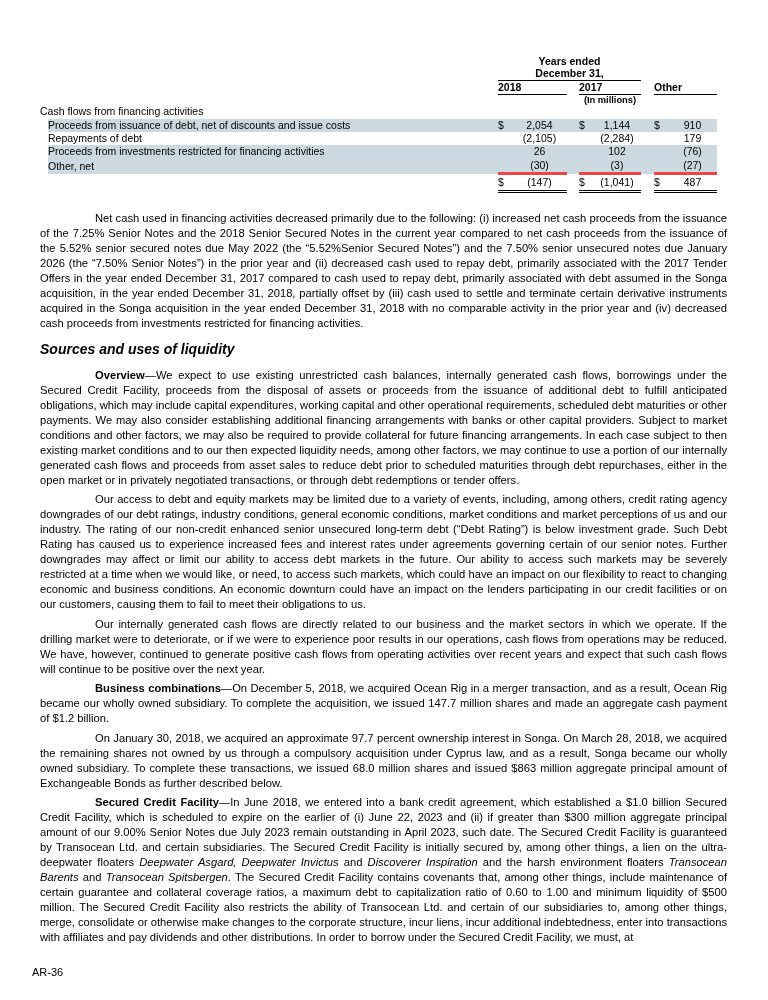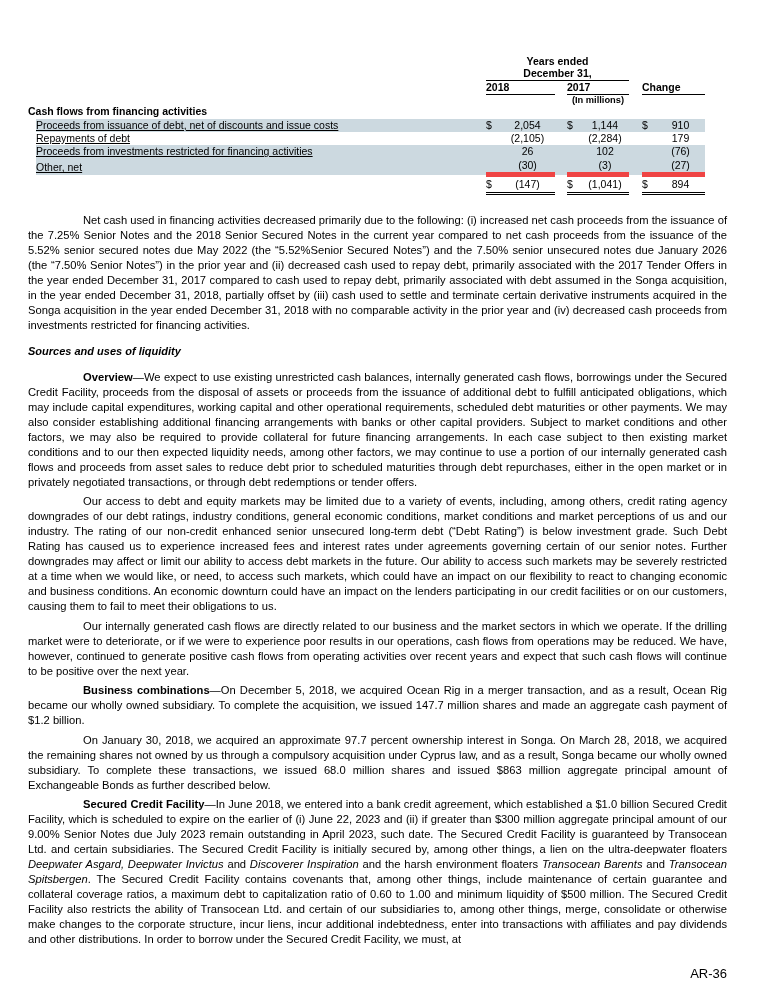--- a/index.html
+++ b/index.html
@@ -12,7 +12,7 @@
     color: #000000;
     font-family: "Liberation Sans", "DejaVu Sans", sans-serif;
     overflow: hidden;
-    padding: 55px 41px 0 28px;
+    padding: 55px 41px 0 40px;
   }
   
   table.fin-table {

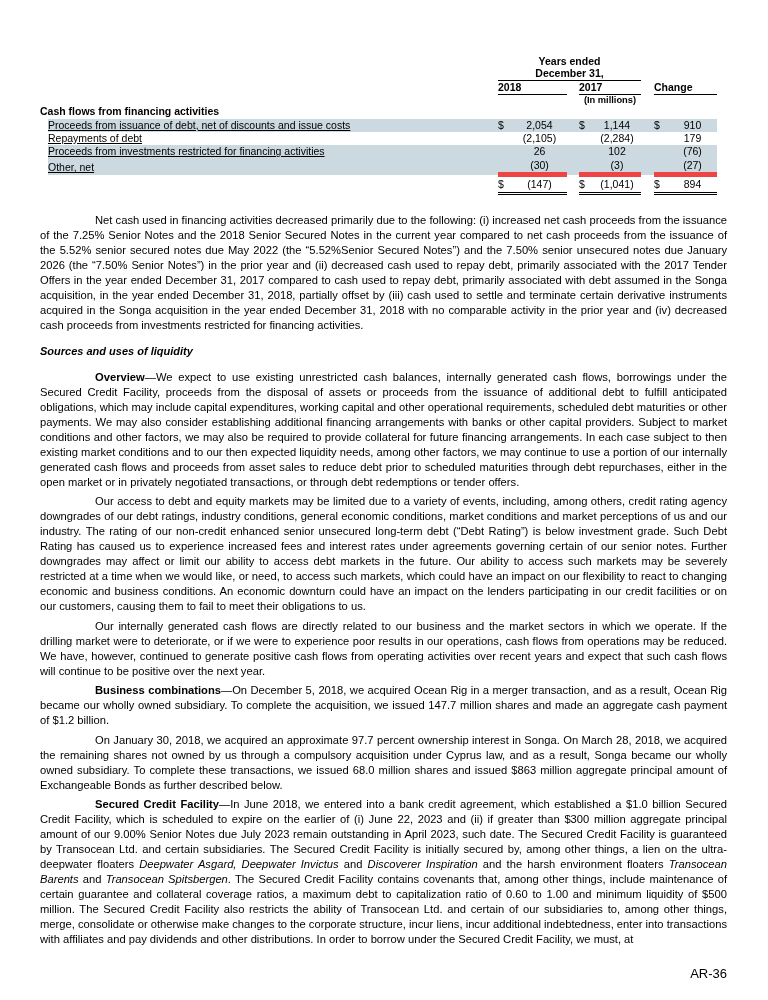--- a/index.html
+++ b/index.html
@@ -110,7 +110,7 @@
         <td></td>
         <td colspan="2" class="yr bline">2017</td>
         <td></td>
-        <td colspan="2" class="yr bline">Change</td>
+        <td colspan="2" class="yr bline">Other</td>
       </tr>
       <tr>
         <td class="sp"></td>

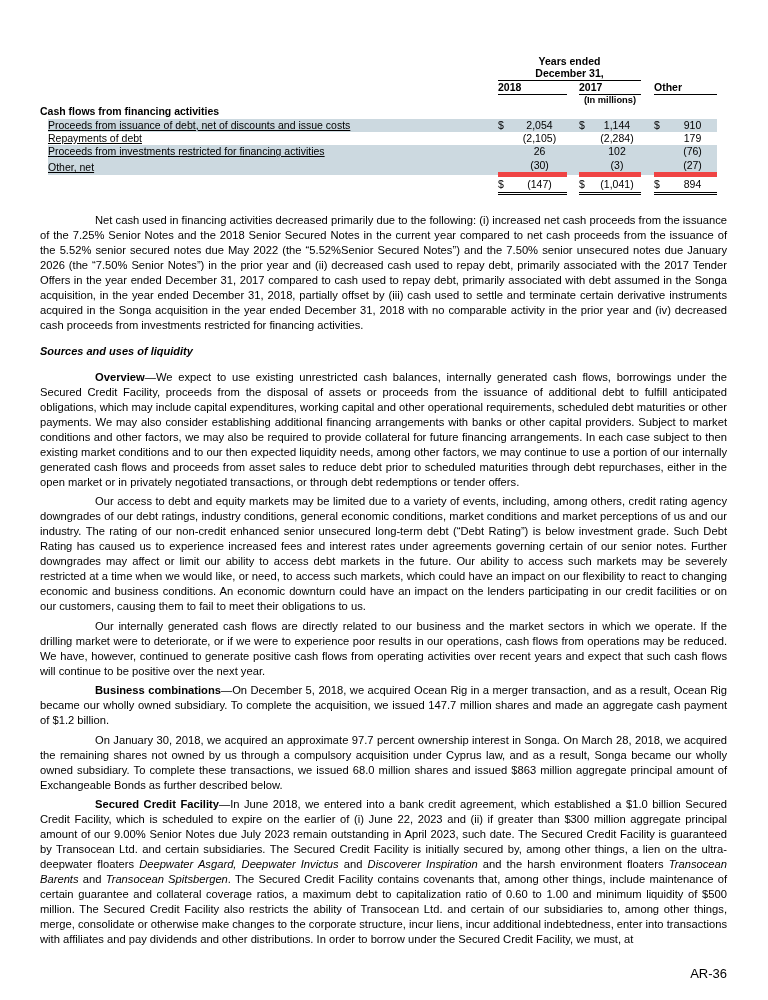--- a/index.html
+++ b/index.html
@@ -33,7 +33,7 @@
   .yr { font-weight: bold; line-height: 13px; padding-bottom: 2px; }
   .bline { border-bottom: 1px solid #000; }
   .mills { text-align: center; font-weight: bold; font-size: 9.3px; line-height: 10.5px; padding-top: 1px; }
-  .section-label { font-weight: bold; line-height: 13.5px; padding-top: 2px; }
+  .section-label { font-weight: normal; line-height: 13.5px; padding-top: 2px; }
   td.sp { background: #ffffff; }
   td.label { padding-left: 9px; line-height: 13.4px; text-decoration: underline; }
   td.d  { text-align: left; padding-left: 3px; line-height: 13.4px; }

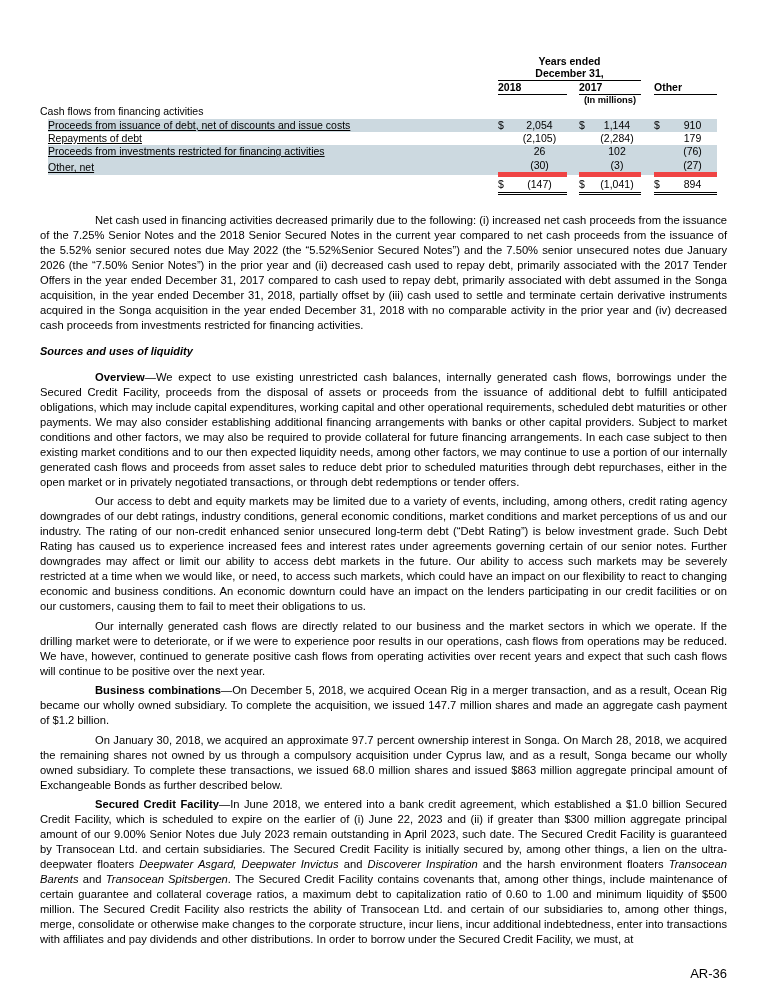--- a/index.html
+++ b/index.html
@@ -35,7 +35,7 @@
   .mills { text-align: center; font-weight: bold; font-size: 9.3px; line-height: 10.5px; padding-top: 1px; }
   .section-label { font-weight: normal; line-height: 13.5px; padding-top: 2px; }
   td.sp { background: #ffffff; }
-  td.label { padding-left: 9px; line-height: 13.4px; text-decoration: underline; }
+  td.label { padding-left: 9px; line-height: 13.4px; }
   td.d  { text-align: left; padding-left: 3px; line-height: 13.4px; }
   td.v  { text-align: center; padding-right: 1px; line-height: 13.4px; }
   td.g  { line-height: 13.4px; }

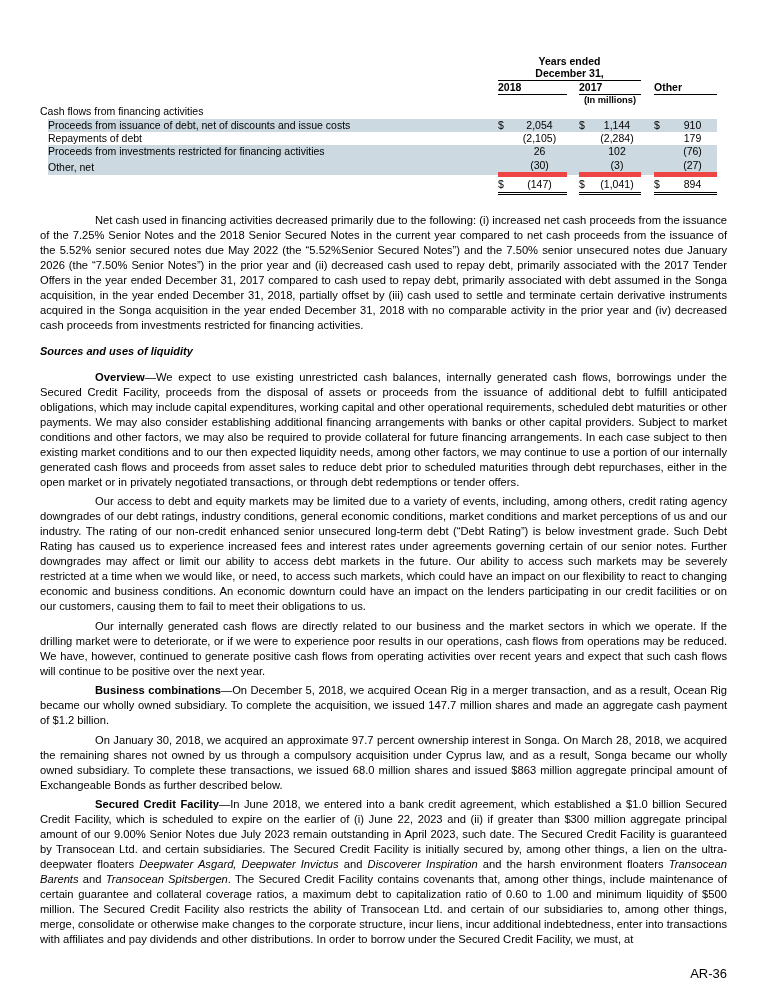--- a/index.html
+++ b/index.html
@@ -41,7 +41,7 @@
   td.g  { line-height: 13.4px; }
   tr.shaded td { background: var(--shade, #ccd9e0); }
   tr.shaded td.sp { background: #ffffff; }
-  tr.ul-row td.d, tr.ul-row td.v { border-bottom: 5px solid #ef4444; margin-top: 40px; }
+  tr.ul-row td.d, tr.ul-row td.v { border-bottom: 3px solid #ef4444; margin-top: 40px; }
   tr.total-row td.d, tr.total-row td.v { border-bottom: 3px double #000; }
   tr.total-row td { padding-top: 1px; }
   

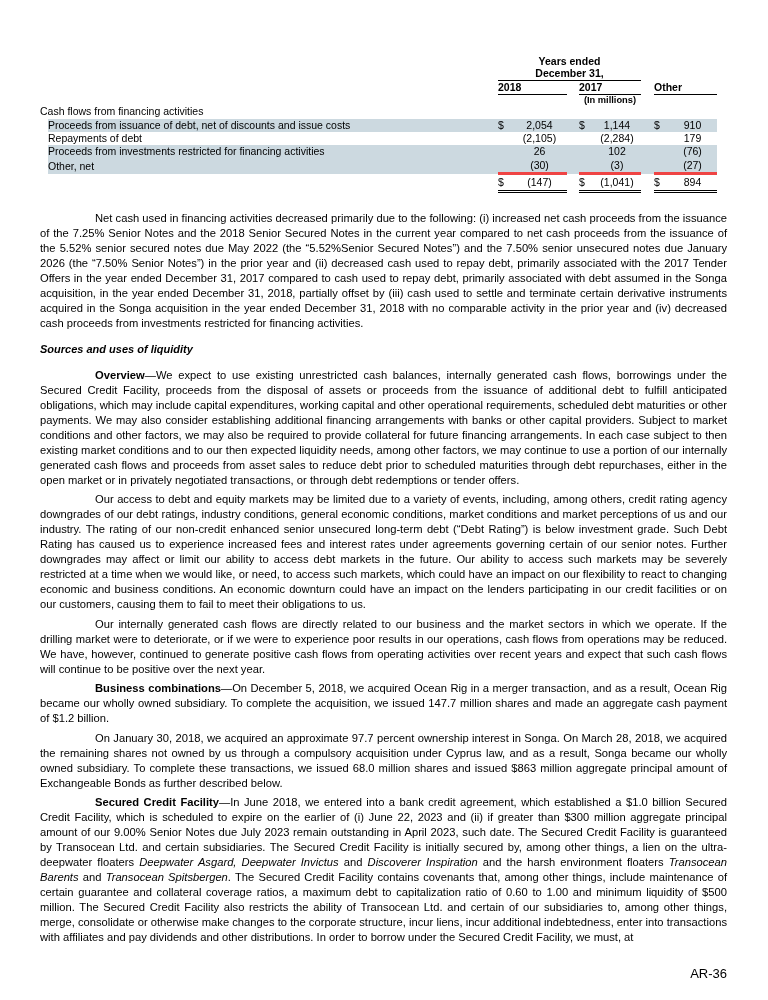--- a/index.html
+++ b/index.html
@@ -184,7 +184,7 @@
           <td class="v">(1,041)</td>
           <td class="g"></td>
           <td class="d">$</td>
-          <td class="v">894</td>
+          <td class="v">487</td>
         </tr>
       </tbody>
   </table>

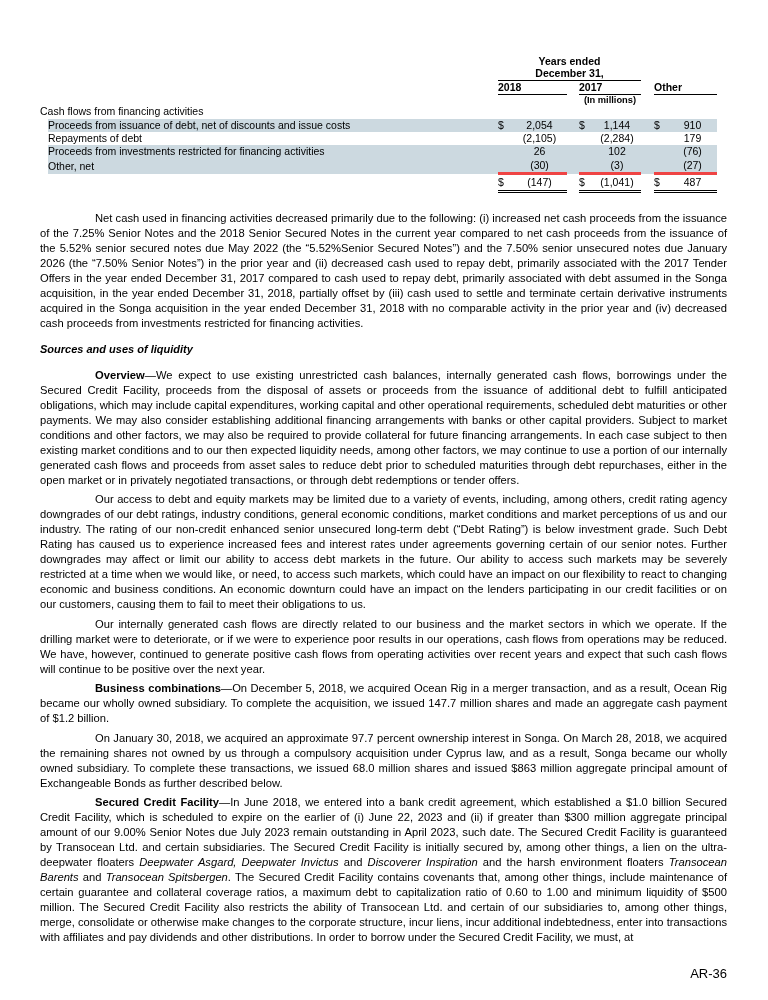--- a/index.html
+++ b/index.html
@@ -56,7 +56,7 @@
   .lead { font-weight: bold; }
   .liq-heading {
     margin: 11px 0 11px 0;
-    font-size: 11px;
+    font-size: 14px;
     line-height: 15px;
     font-weight: bold;
     font-style: italic;

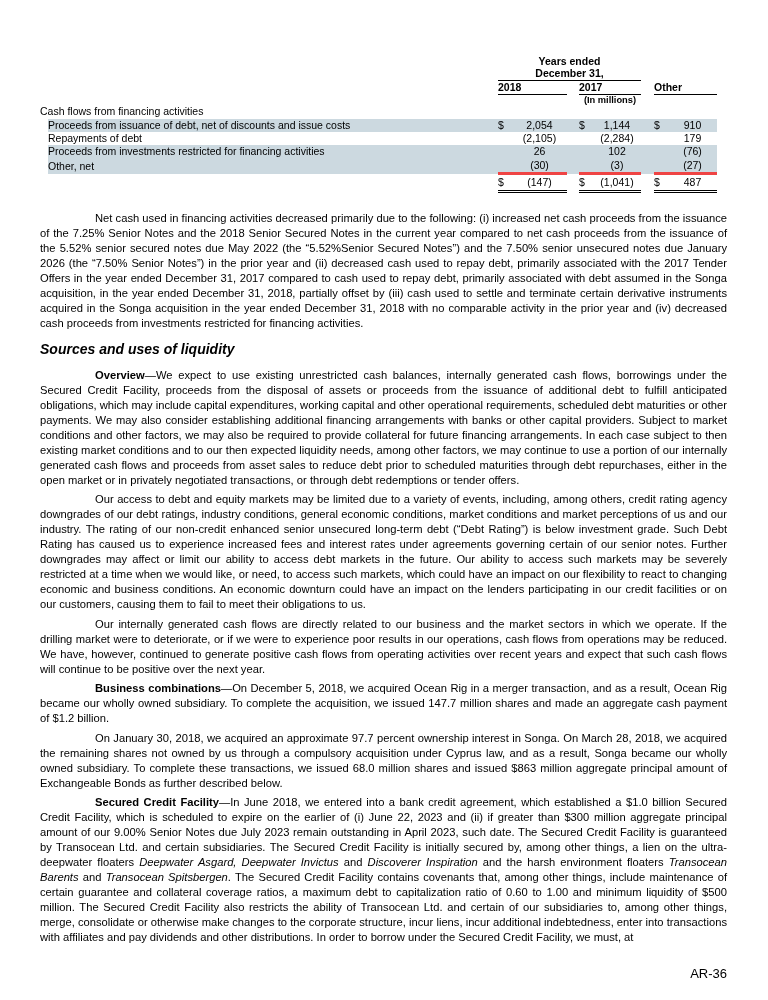--- a/index.html
+++ b/index.html
@@ -64,10 +64,10 @@
   .page-footer {
     position: absolute;
     top: 966px;
-    left: 40px;
+    left: 32px;
     width: 687px;
-    text-align: right;
-    font-size: 13px;
+    text-align: left;
+    font-size: 11px;
   }
 </style>
 </head>

